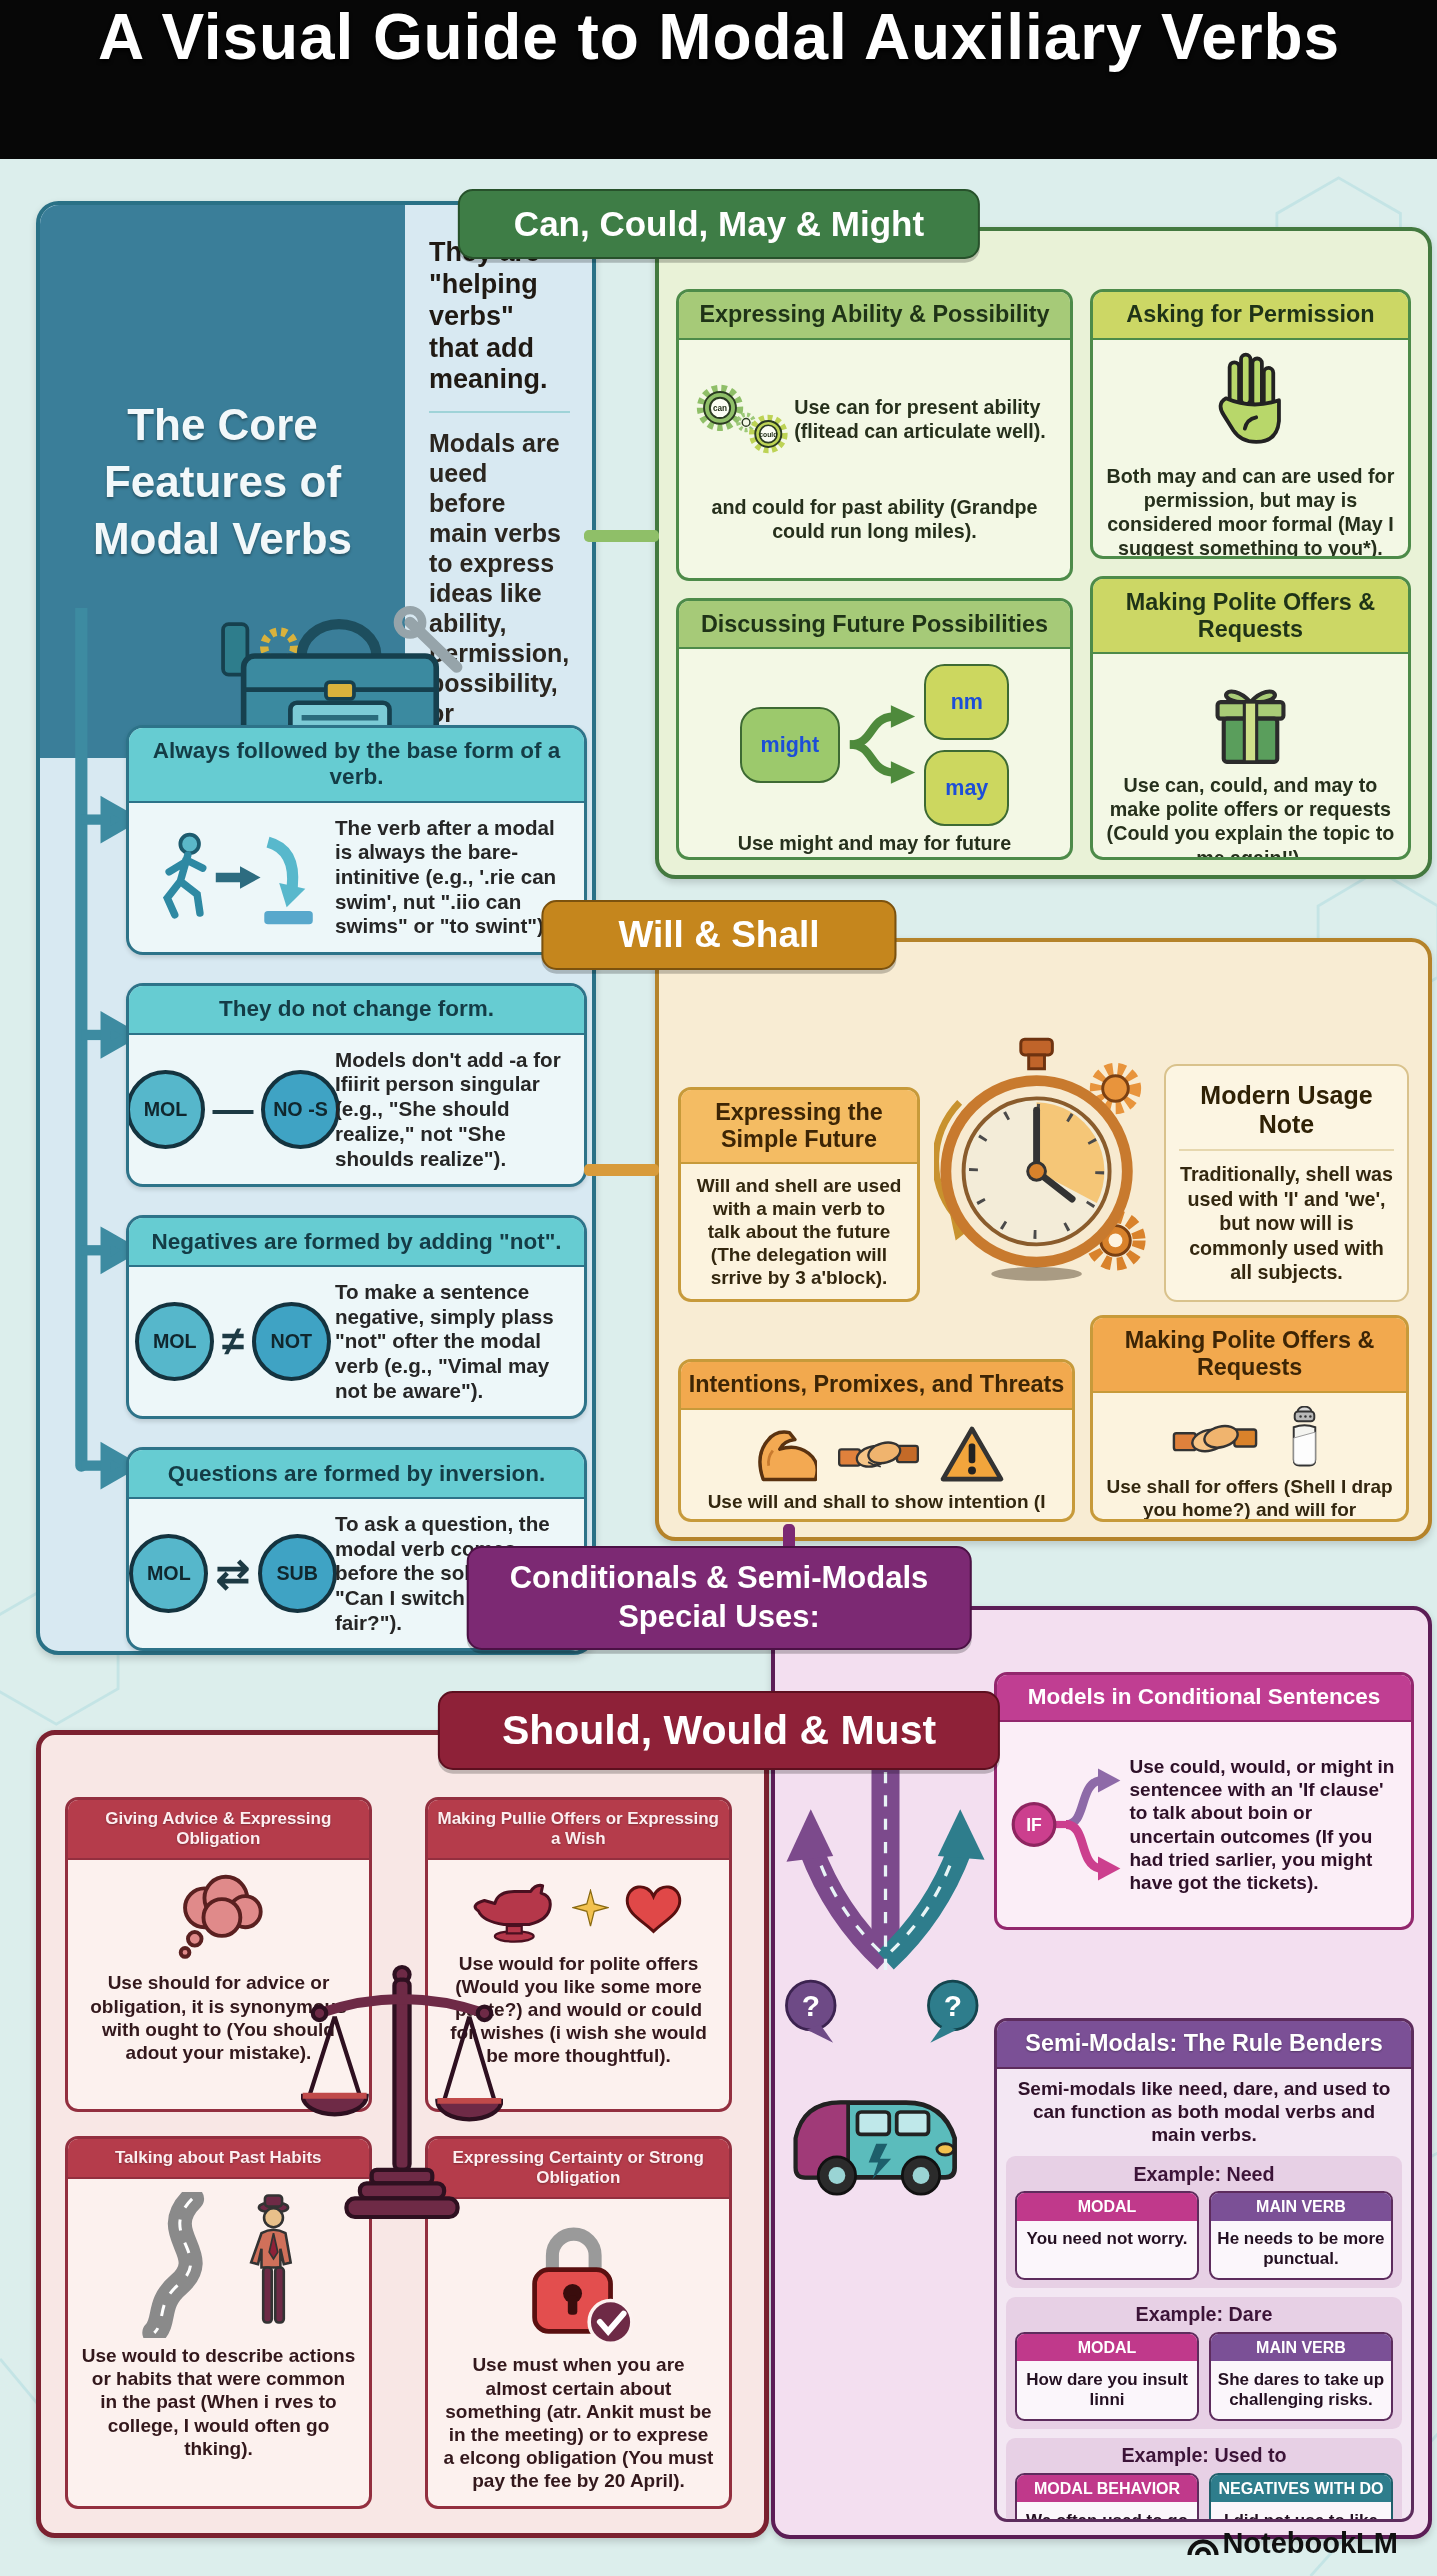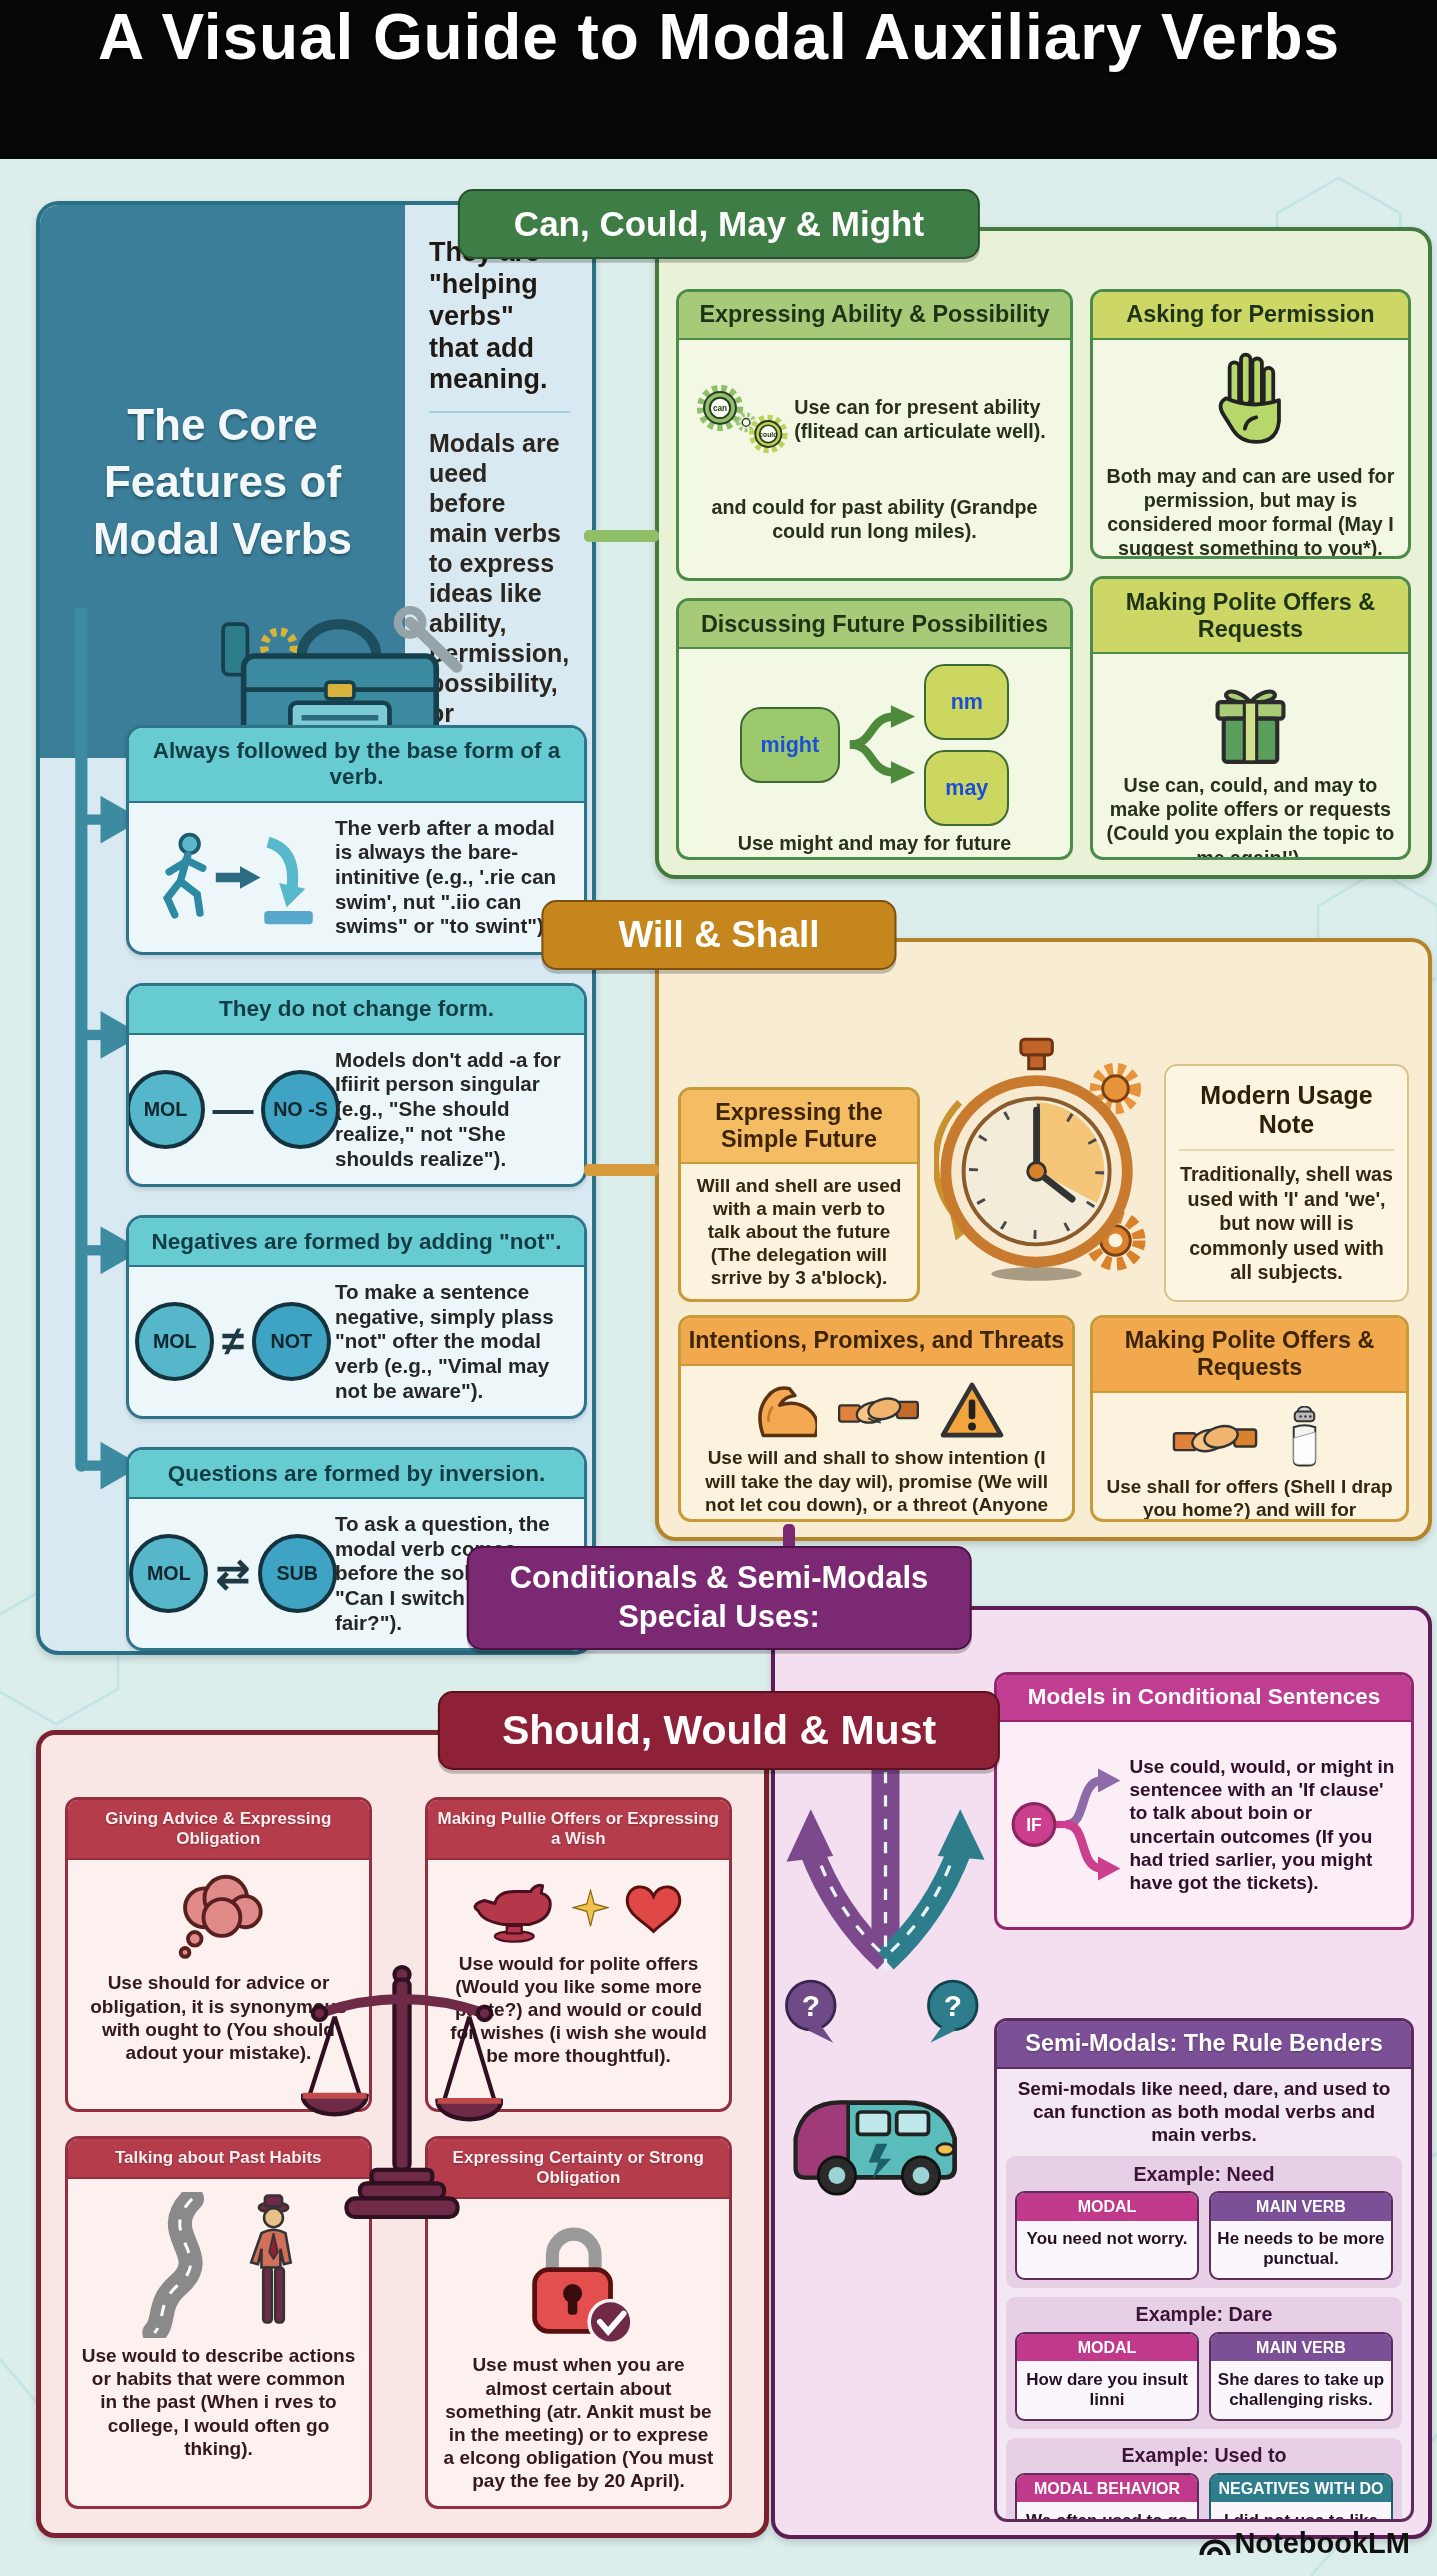--- a/index.html
+++ b/index.html
@@ -343,7 +343,7 @@
     </div>
   </div>
   <div id="will-row2">
-    <div class="subbox will-box" style="flex:1.25;">
+    <div class="subbox will-box" style="flex:1.25;margin-top:44px;">
       <div class="hd" style="background:#f2a94e;">Intentions, Promixes, and Threats</div>
       <div class="bd">
         <div class="iconrow">

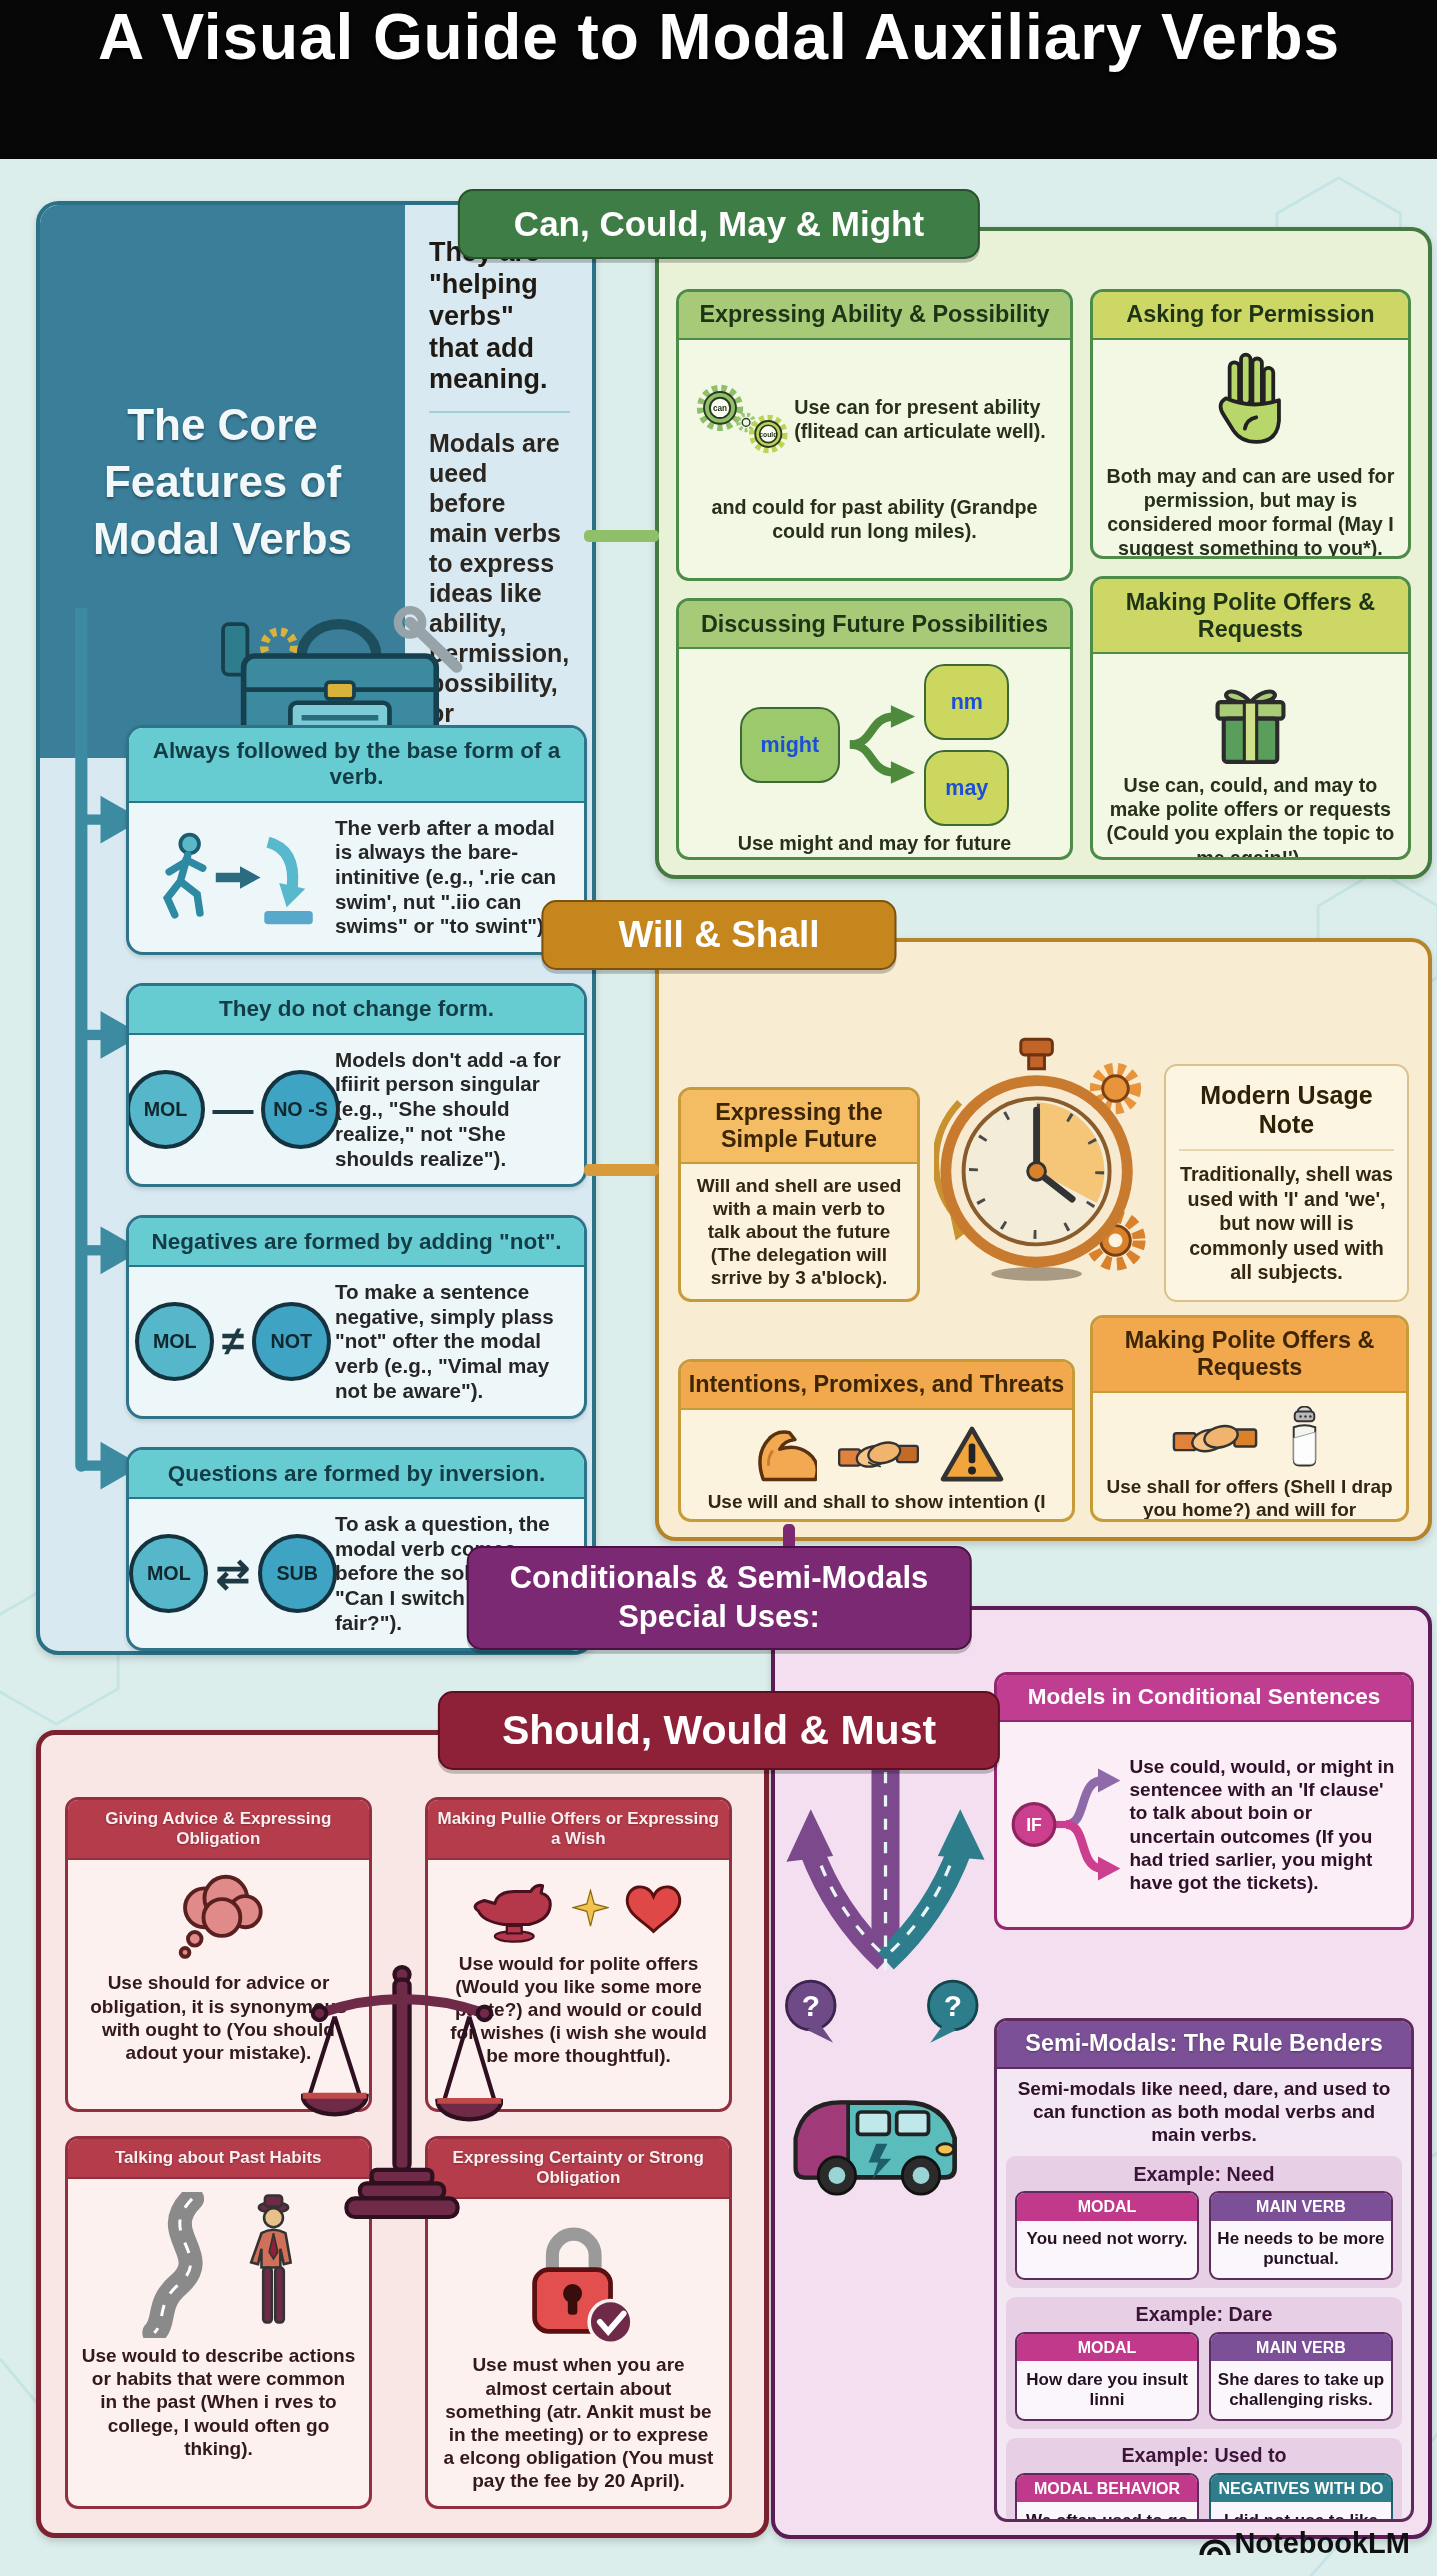--- a/index.html
+++ b/index.html
@@ -109,7 +109,7 @@
   .conn{position:absolute;border-radius:4.7px;z-index:1;}
   #deco-layer{left:0;top:0;z-index:0;}
   
-  #footer{position:absolute;right:28px;top:2527px;display:flex;align-items:flex-end;gap:2px;}
+  #footer{position:absolute;right:40px;top:2527px;display:flex;align-items:flex-end;gap:2px;}
   #footer span{font-size:29px;font-weight:bold;color:#101010;}
 </style>
 </head>

